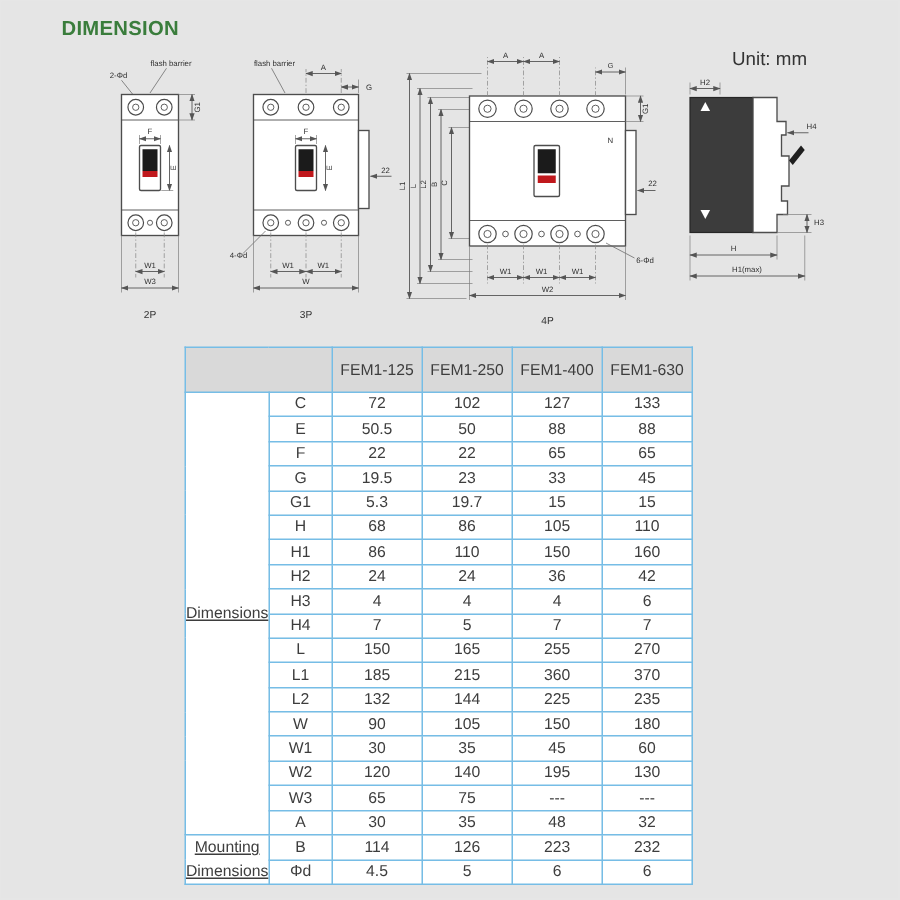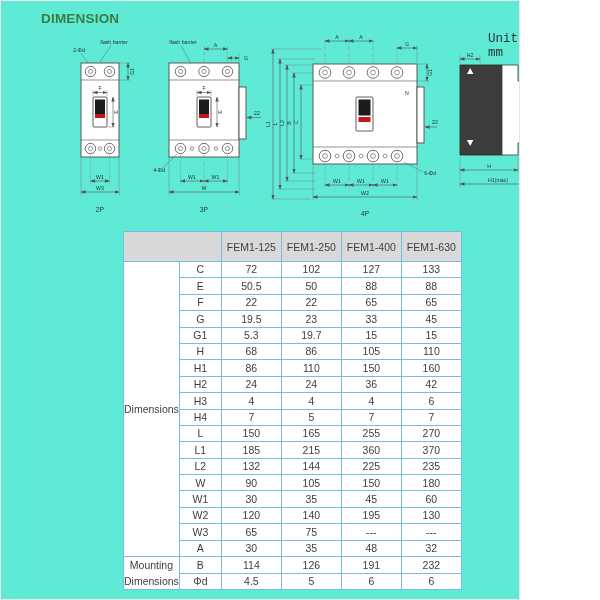--- a/index.html
+++ b/index.html
@@ -4,7 +4,7 @@
 <style>
   html,body{margin:0;padding:0;width:600px;height:600px;background:#ffffff;
     font-family:"Liberation Sans",sans-serif;}
-  .page{position:relative;width:520px;height:600px;background:#5eead4;
+  .page{position:relative;width:600px;height:600px;background:#e5e5e5;
     border:1px solid #e6e6e6;box-sizing:border-box;overflow:hidden;}
   .title{position:absolute;left:40px;top:10px;font-size:13.5px;font-weight:bold;
     color:#3a7d3c;letter-spacing:.2px;}

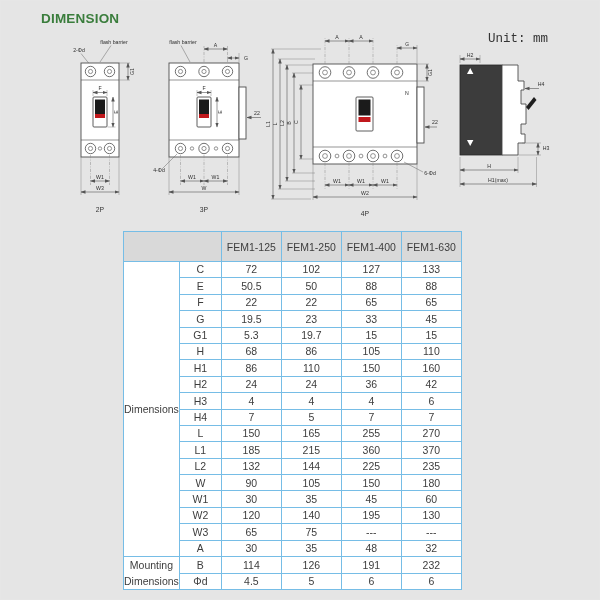--- a/index.html
+++ b/index.html
@@ -8,7 +8,7 @@
     border:1px solid #e6e6e6;box-sizing:border-box;overflow:hidden;}
   .title{position:absolute;left:40px;top:10px;font-size:13.5px;font-weight:bold;
     color:#3a7d3c;letter-spacing:.2px;}
-  .unit{position:absolute;left:487px;top:31px;font-size:12.5px;color:#333;font-family:Liberation Mono, monospace;}
+  .unit{position:absolute;left:487px;top:31px;font-size:12.5px;color:#333;}
   
   .draw{position:absolute;}
   .draw text{font-family:"Liberation Sans",sans-serif;font-size:5.2px;fill:#2f2f2f;}

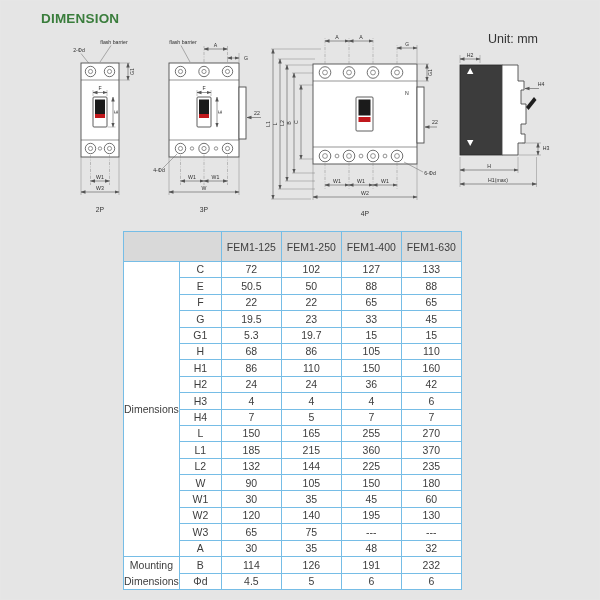--- a/index.html
+++ b/index.html
@@ -32,7 +32,7 @@
     vertical-align:middle;}
   .dim-table thead th{background:#d9d9d9;height:29px;}
   .dim-table tbody td{height:15.4px;line-height:1;background:#fff;}
-  .dim-table td.group-cell{line-height:16px;font-size:10.5px;}
+  .dim-table td.group-cell{line-height:16px;font-size:10.5px;text-decoration:underline;}
 </style>
 </head>
 <body>

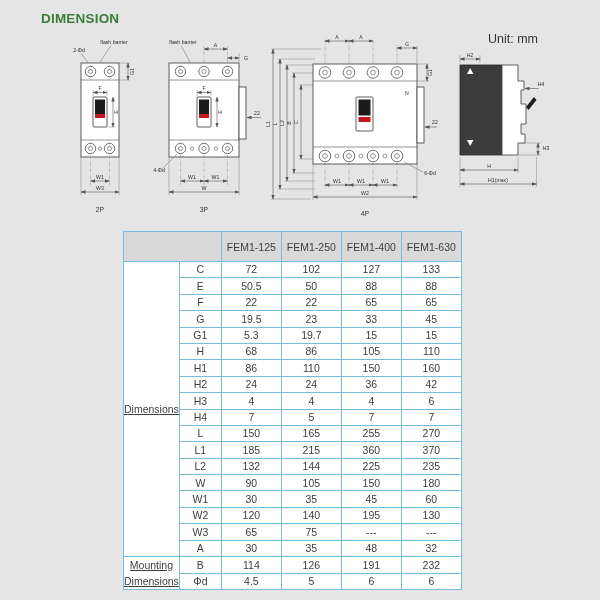--- a/index.html
+++ b/index.html
@@ -421,7 +421,7 @@
           <td>B</td>
           <td>114</td>
           <td>126</td>
-          <td>191</td>
+          <td>223</td>
           <td>232</td>
         </tr>
         <tr>

